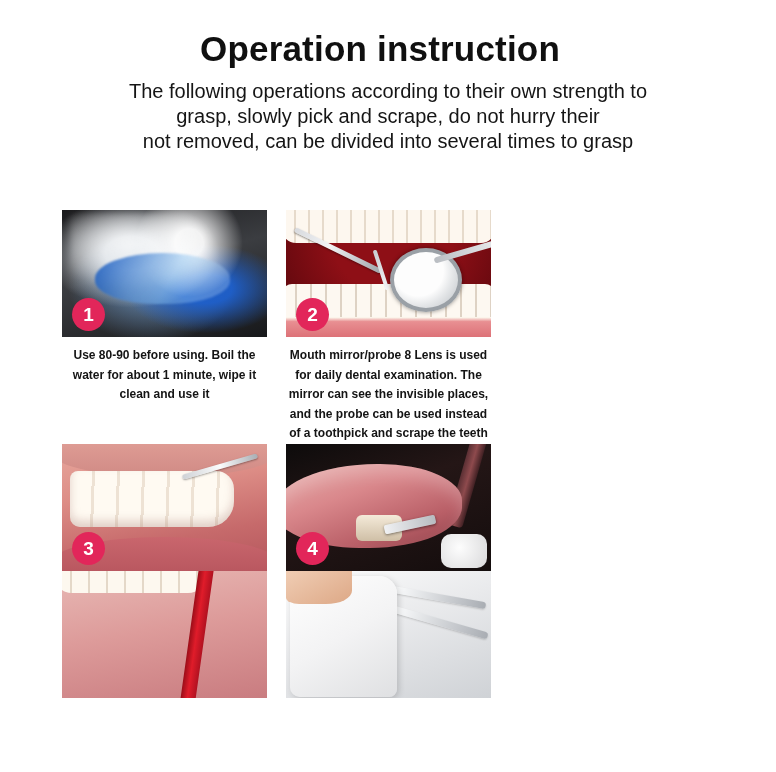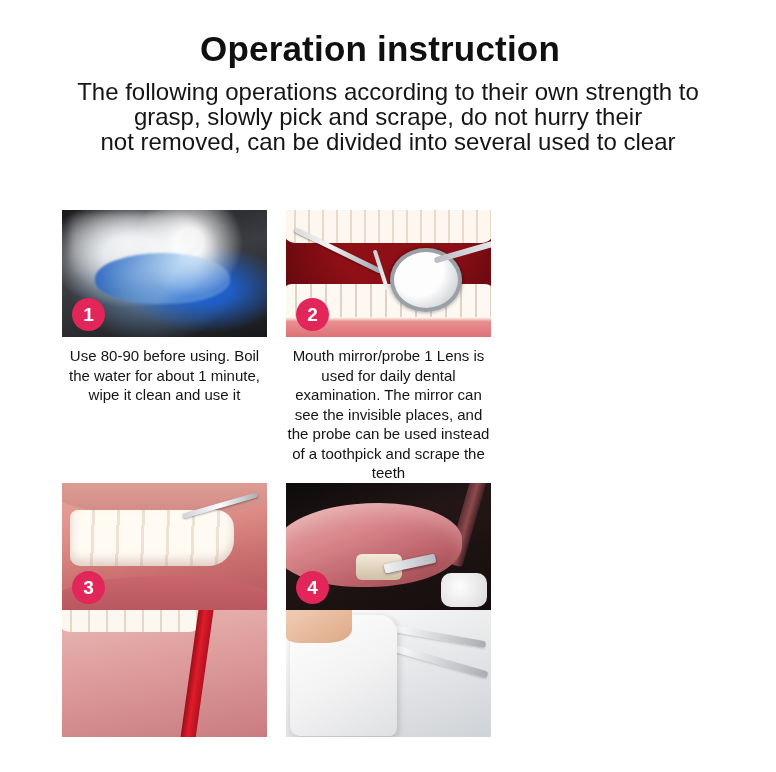--- a/index.html
+++ b/index.html
@@ -39,7 +39,7 @@
     margin: 0 16px 9px 0;
   }
   .subtitle {
-    font-size: 24px;
+    font-size: 20px;
     line-height: 25px;
     color: #151515;
     margin: 7px auto;

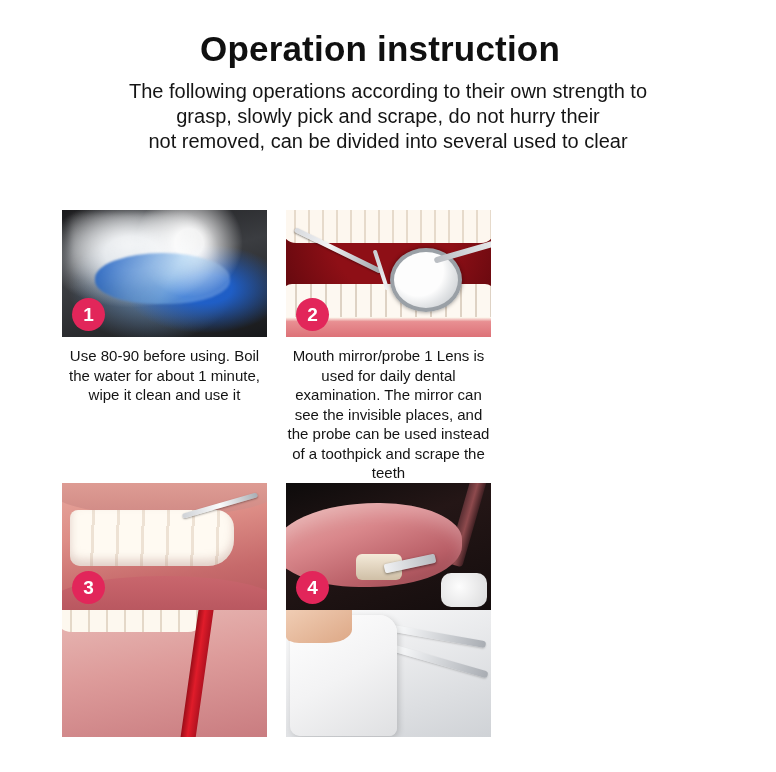--- a/index.html
+++ b/index.html
@@ -333,7 +333,7 @@
     <div class="subtitle">
       <span class="sub-line">The following operations according to their own strength to</span>
       <span class="sub-line">grasp, slowly pick and scrape, do not hurry their</span>
-      <span class="sub-line">not removed, can be divided into several used to clear</span>
+      <span class="sub-line">not removed, can be divided into several times to grasp</span>
     </div>
   </div>
 

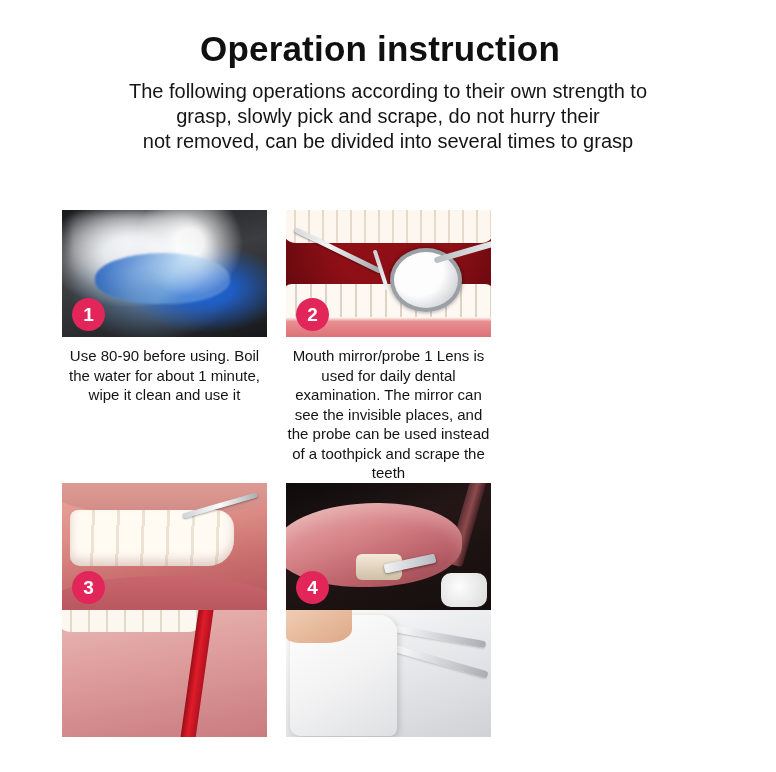--- a/index.html
+++ b/index.html
@@ -316,11 +316,12 @@
   
   .caption {
     margin-top: 9px;
-    font-size: 15px;
+    font-size: 12px;
     line-height: 19.5px;
     text-align: center;
     color: #141414;
     padding: 0 1px;
+    font-weight: bold;
   }
 </style>
 </head>

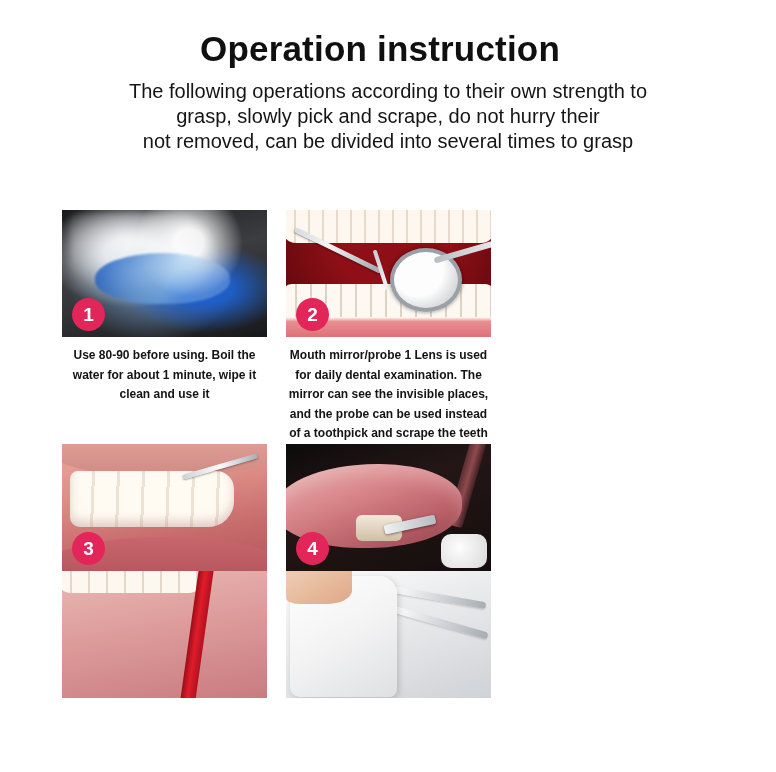--- a/index.html
+++ b/index.html
@@ -360,7 +360,7 @@
         <div class="handle"></div>
         <div class="badge">2</div>
       </div>
-      <div class="caption">Mouth mirror/probe 1 Lens is used for daily dental examination. The mirror can see the invisible places, and the probe can be used instead of a toothpick and scrape the teeth</div>
+      <div class="caption">Mouth mirror/probe 8 Lens is used for daily dental examination. The mirror can see the invisible places, and the probe can be used instead of a toothpick and scrape the teeth</div>
     </div>
 
     <div class="card">

